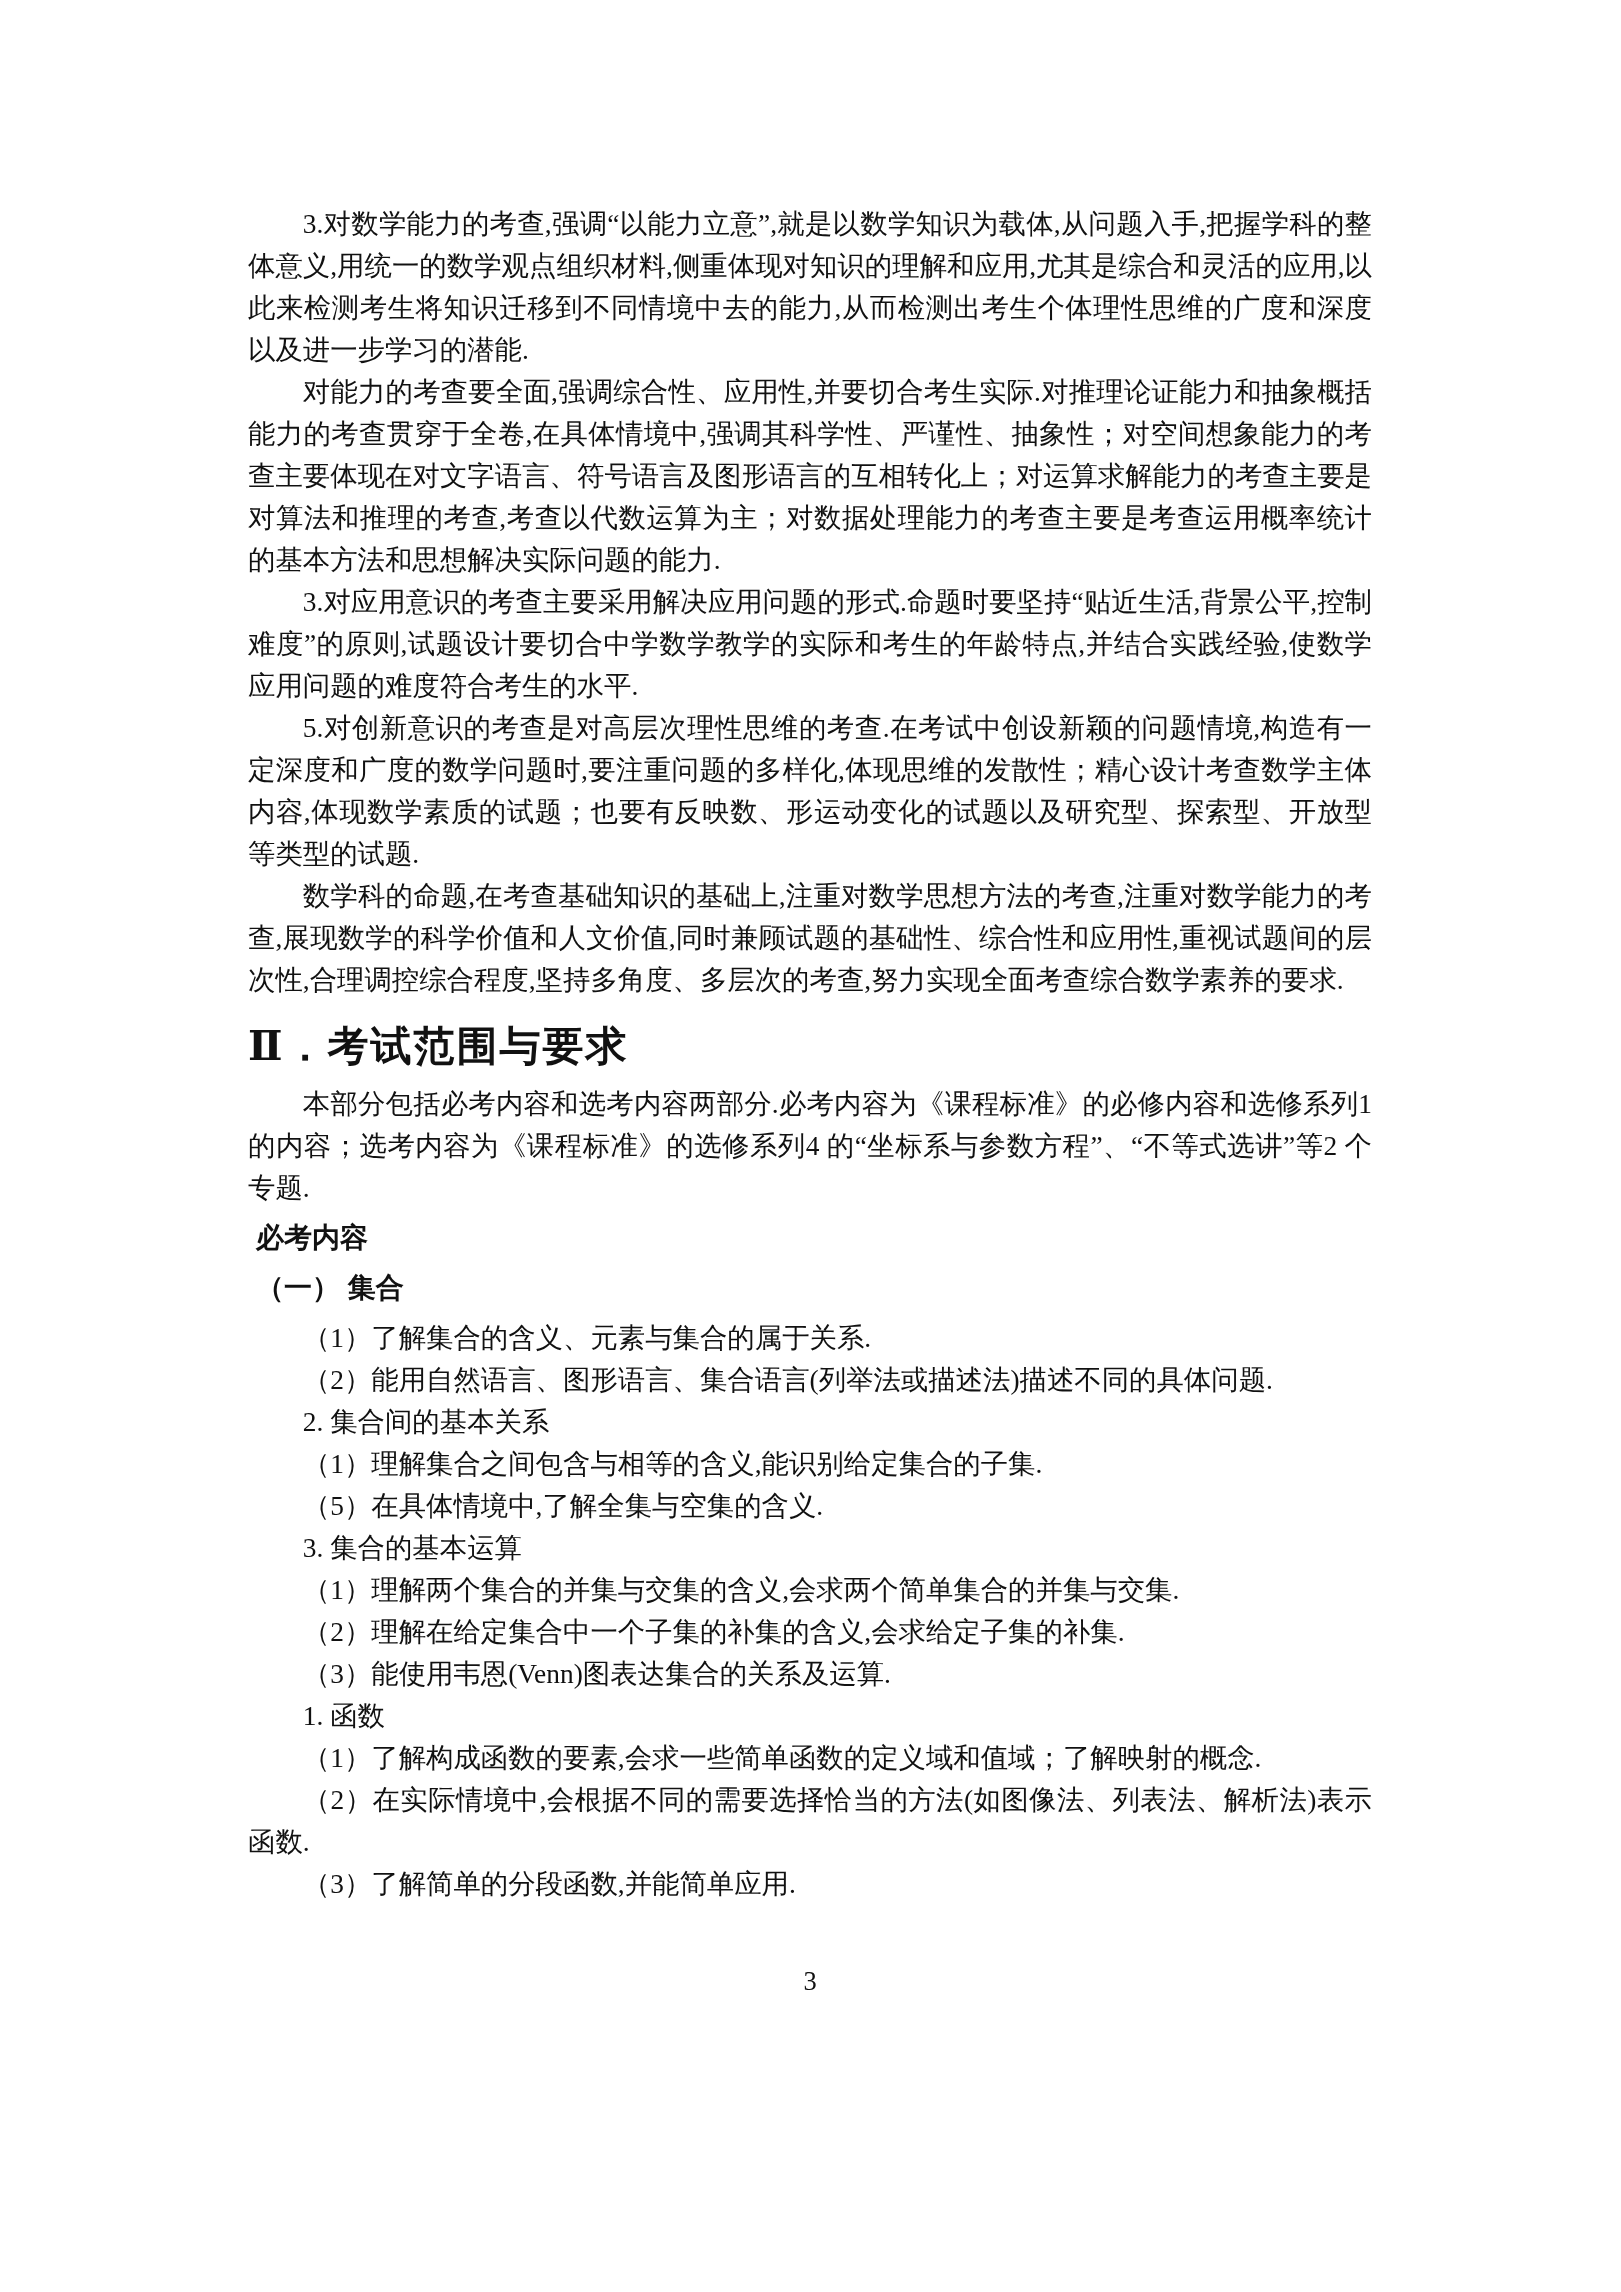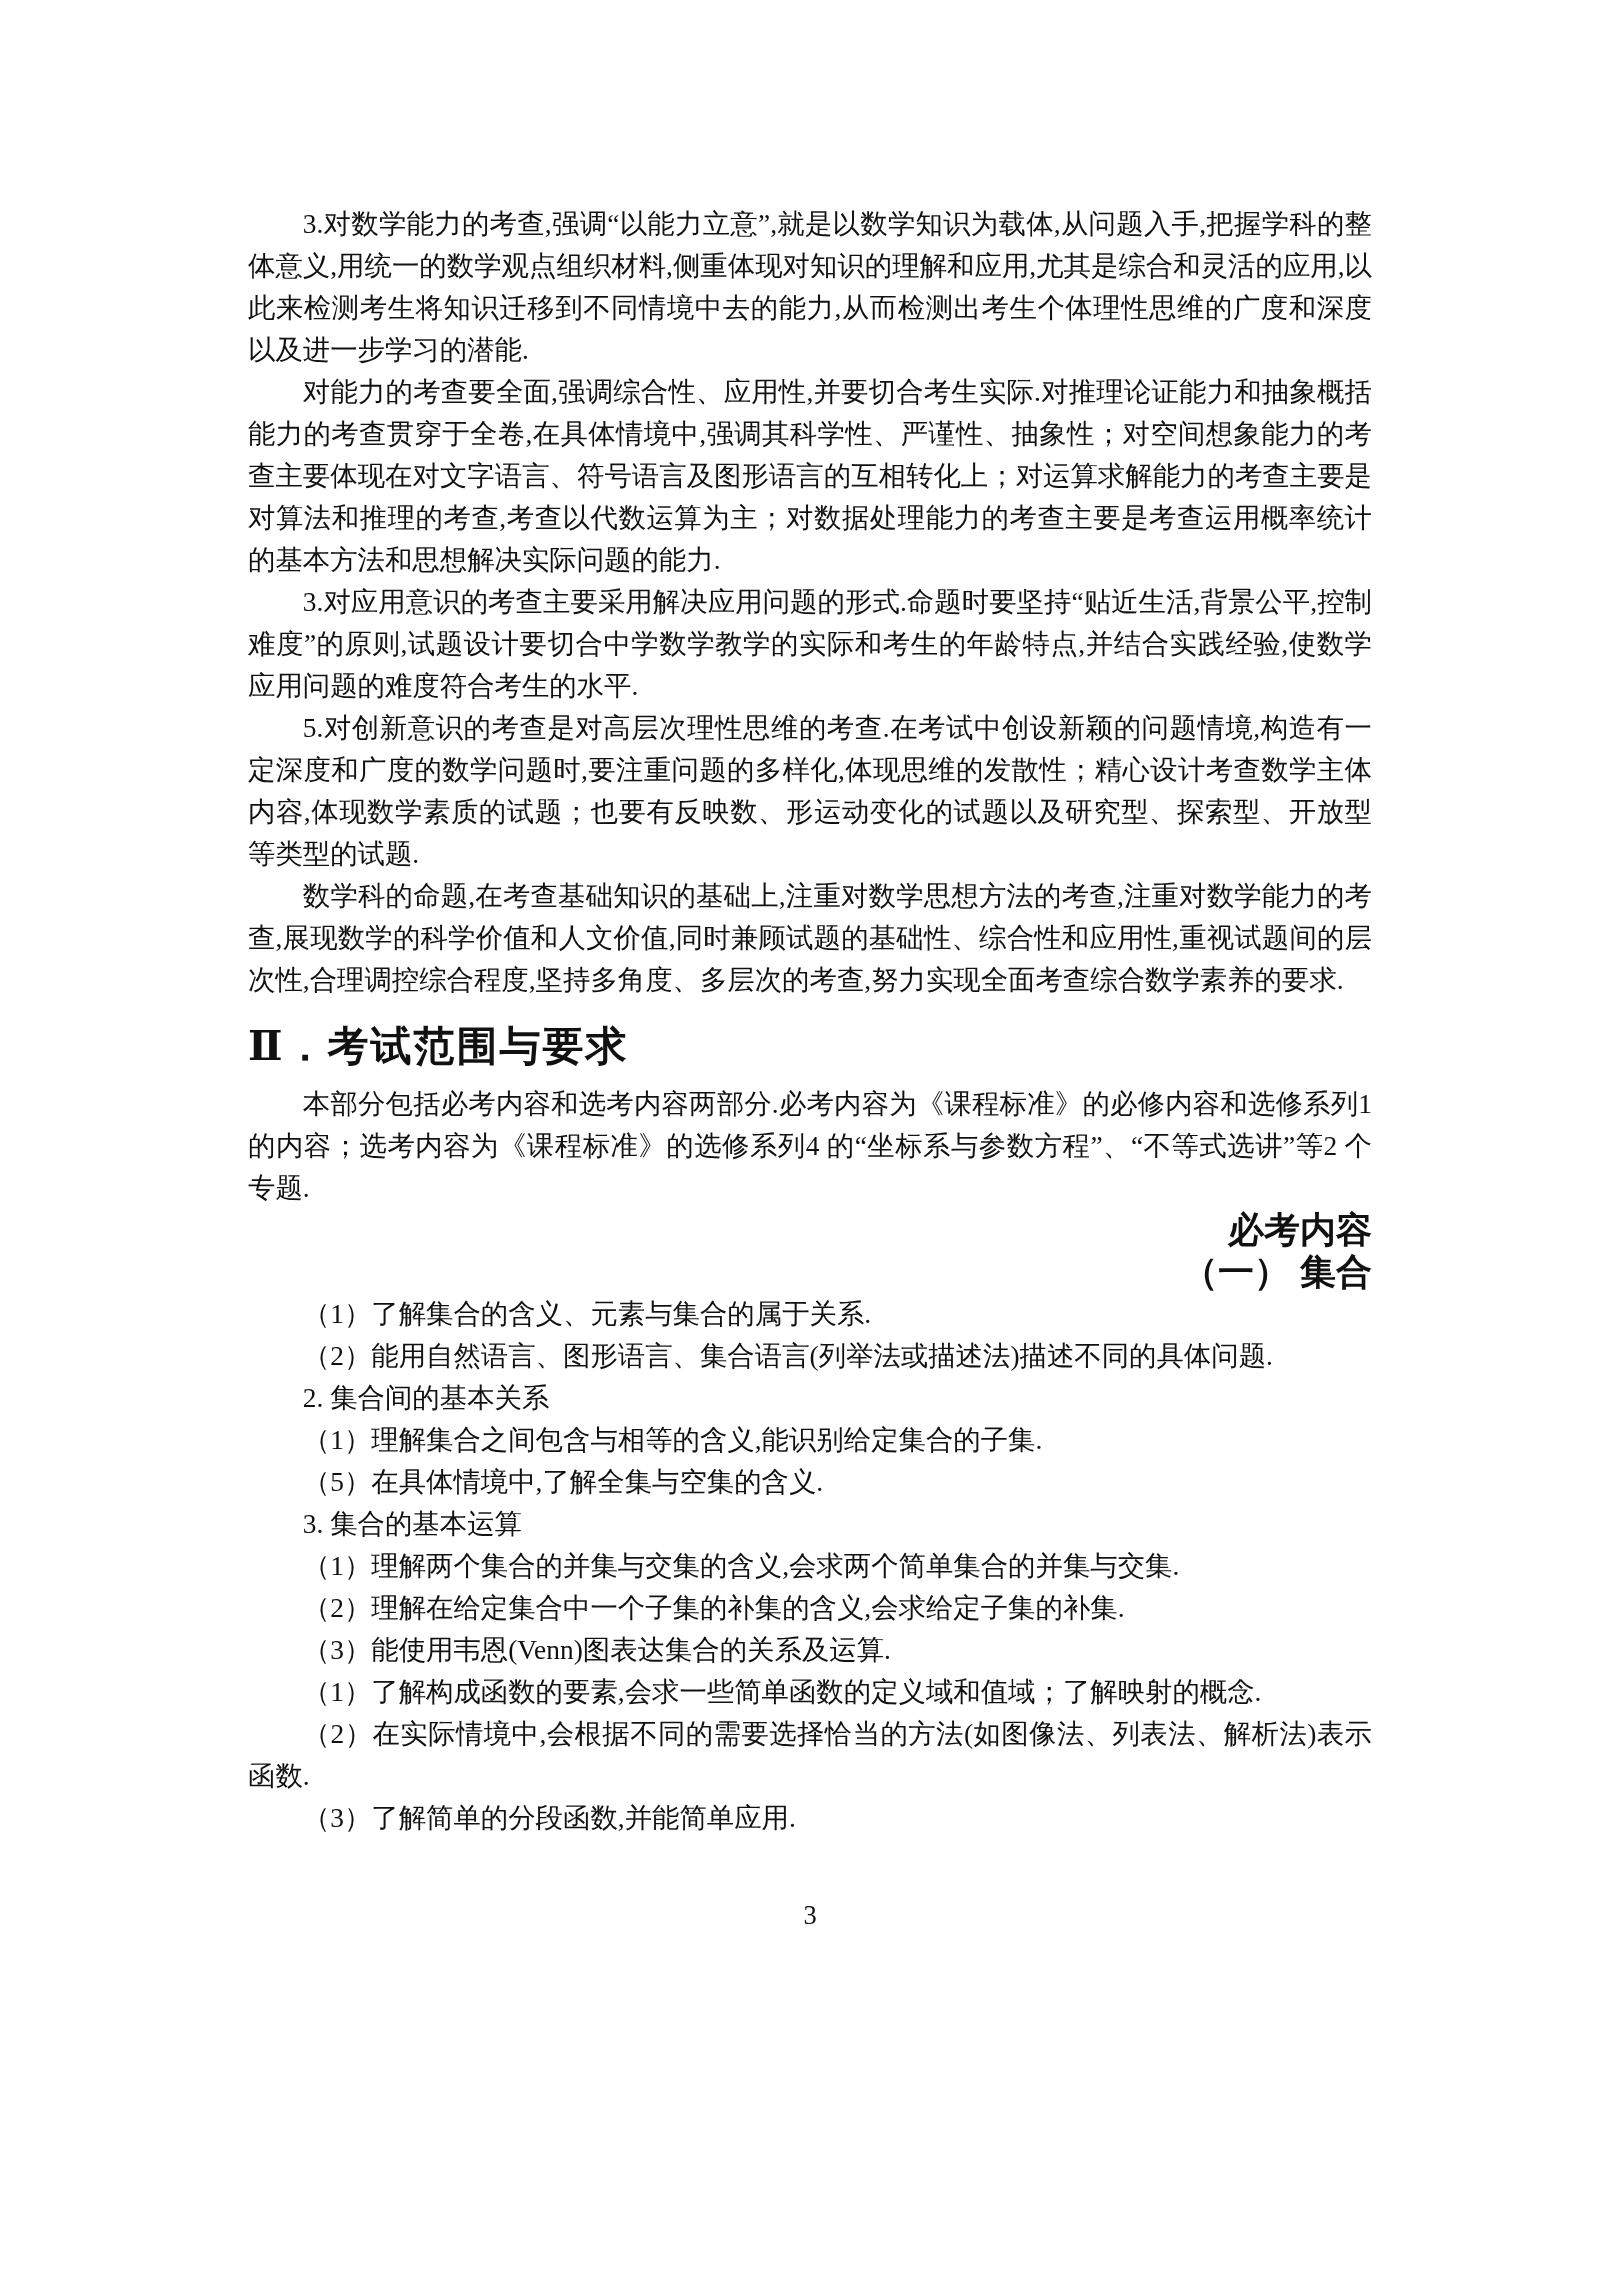--- a/index.html
+++ b/index.html
@@ -41,11 +41,11 @@
   .h-sub {
     font-family: "Liberation Sans", "DejaVu Sans", sans-serif;
     font-weight: bold;
-    font-size: 36px;
+    font-size: 28px;
     line-height: 42px;
-    text-align: right;
+    text-align: left;
     text-indent: 0;
-    margin: 0;
+    margin: 8px;
   }
   .h-sub.spaced {
     margin-top: 11.8px;

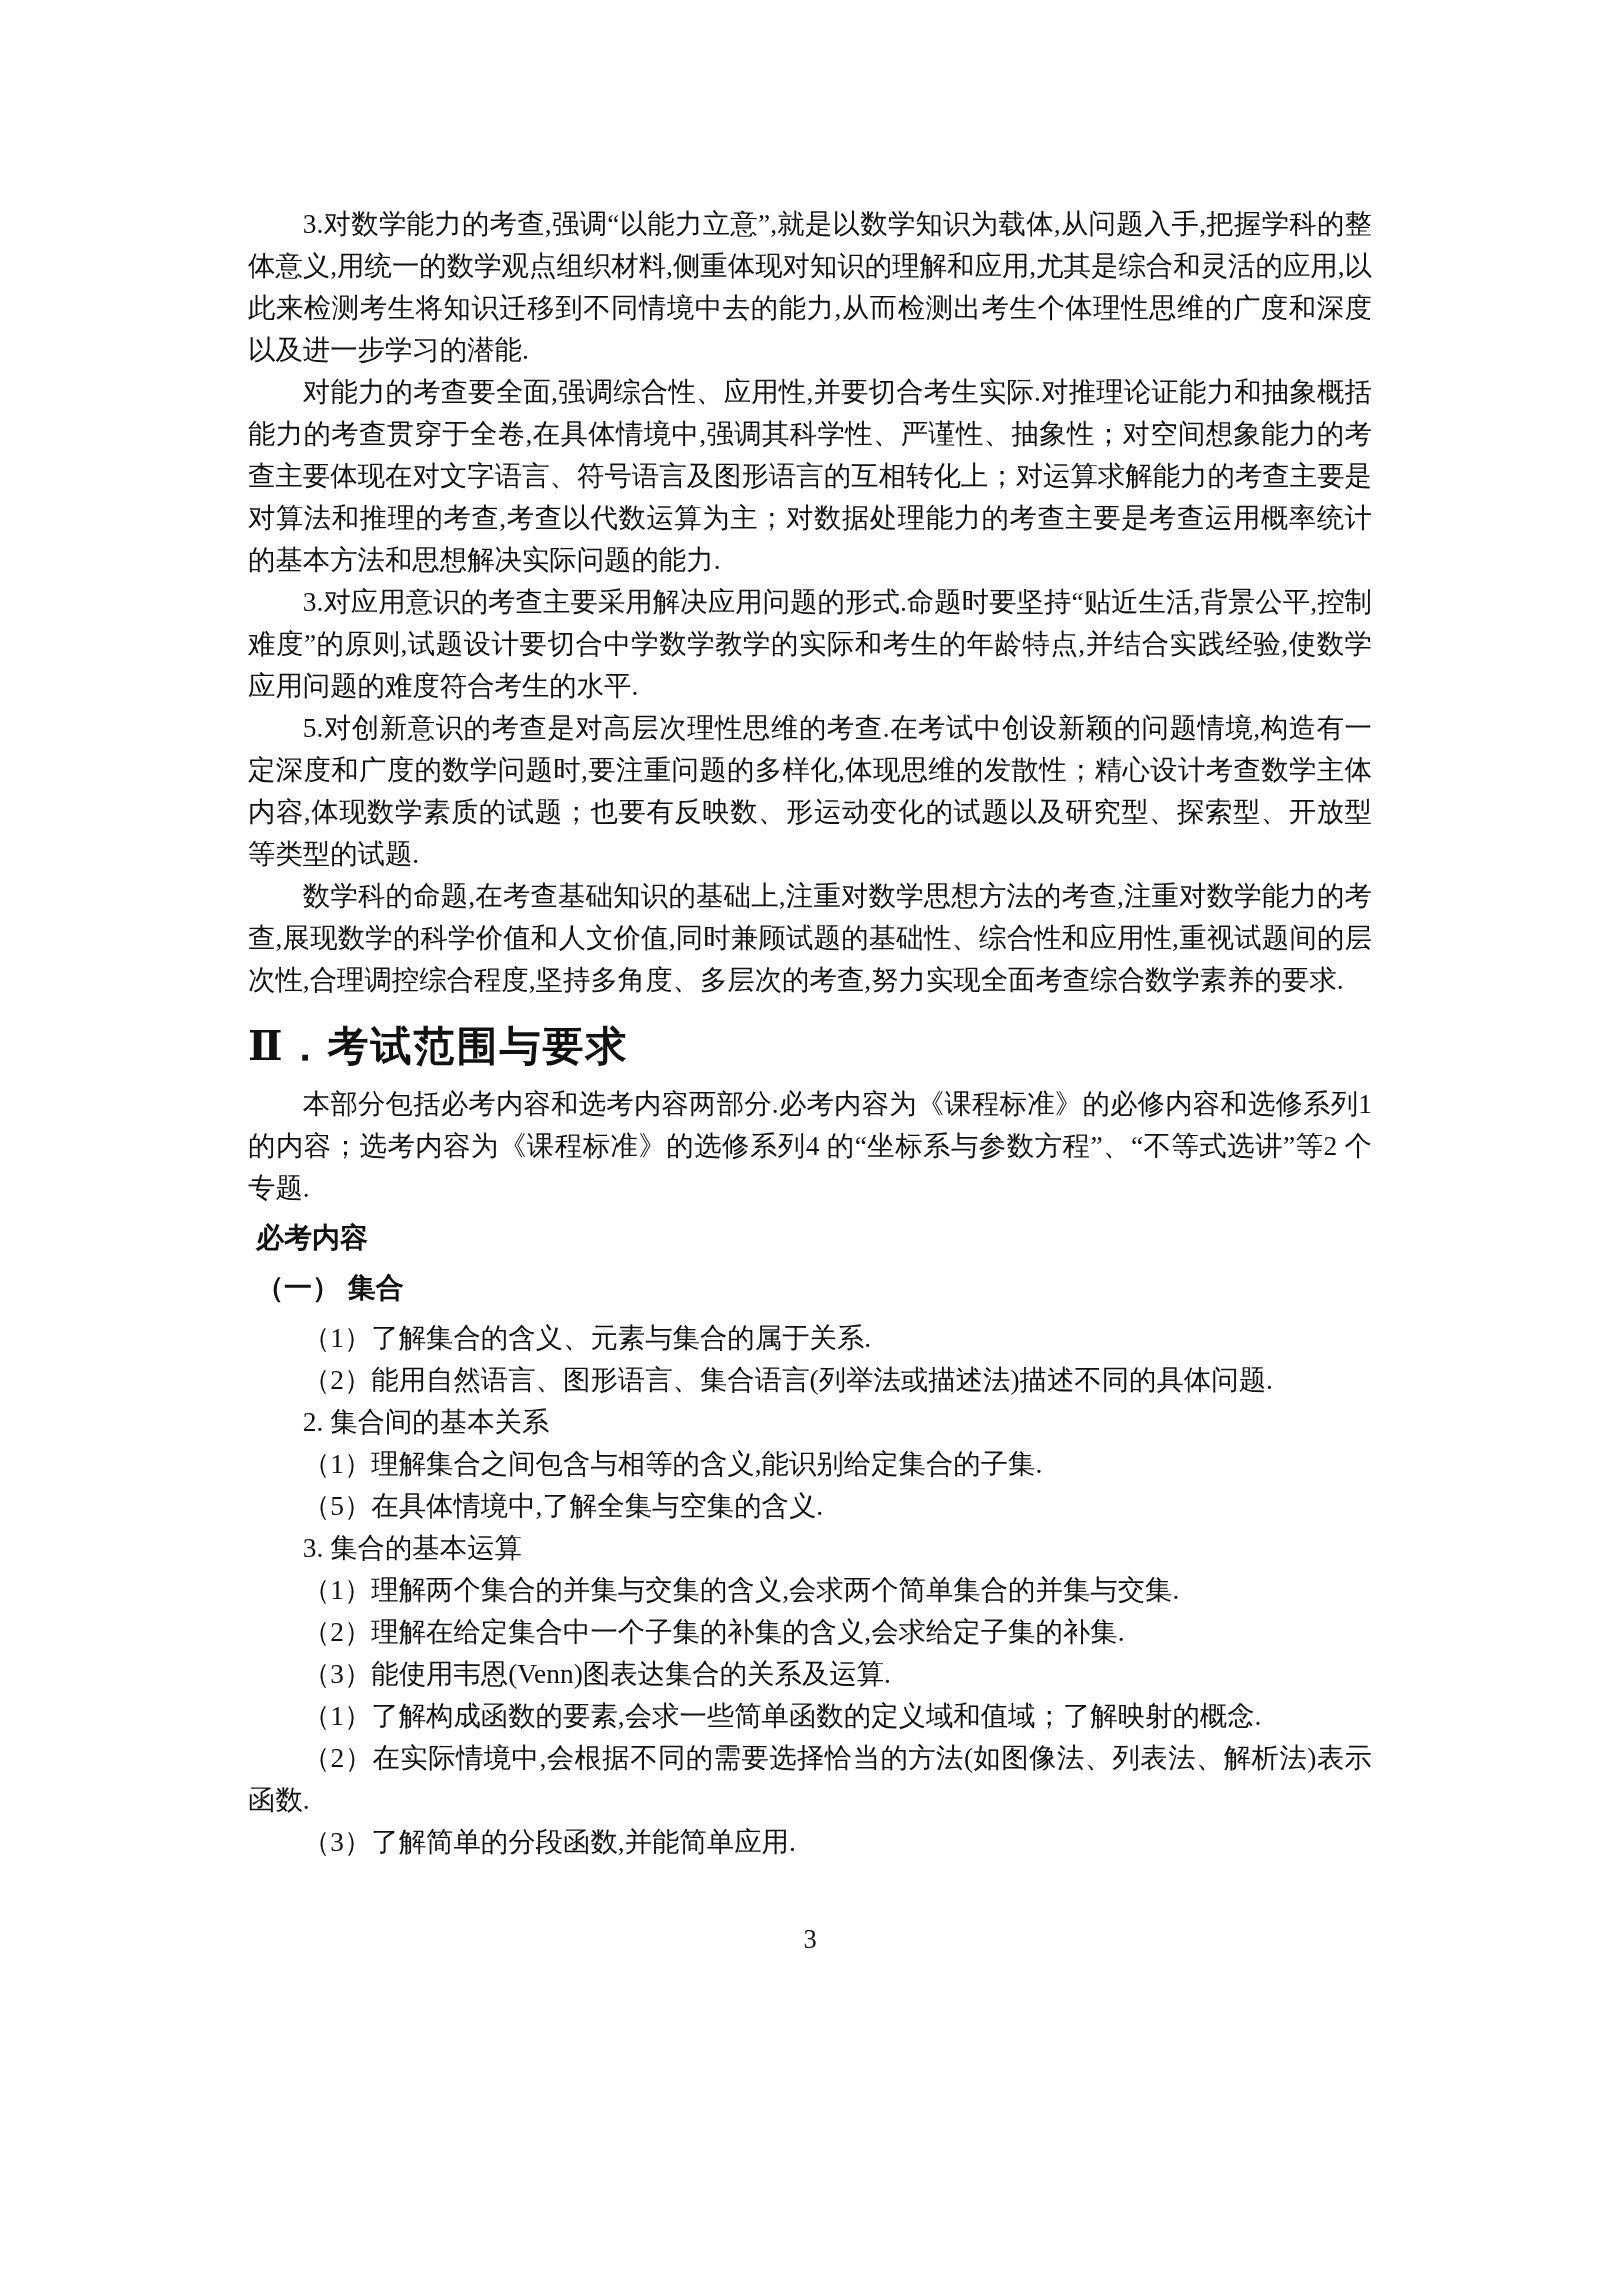--- a/index.html
+++ b/index.html
@@ -88,6 +88,7 @@
   <p class="item">（3）能使用韦恩(Venn)图表达集合的关系及运算.</p>
 
 
+  <p class="item">1. 函数</p>
   <p class="item">（1）了解构成函数的要素,会求一些简单函数的定义域和值域；了解映射的概念.</p>
   <p class="item">（2）在实际情境中,会根据不同的需要选择恰当的方法(如图像法、列表法、解析法)表示函数.</p>
   <p class="item">（3）了解简单的分段函数,并能简单应用.</p>

